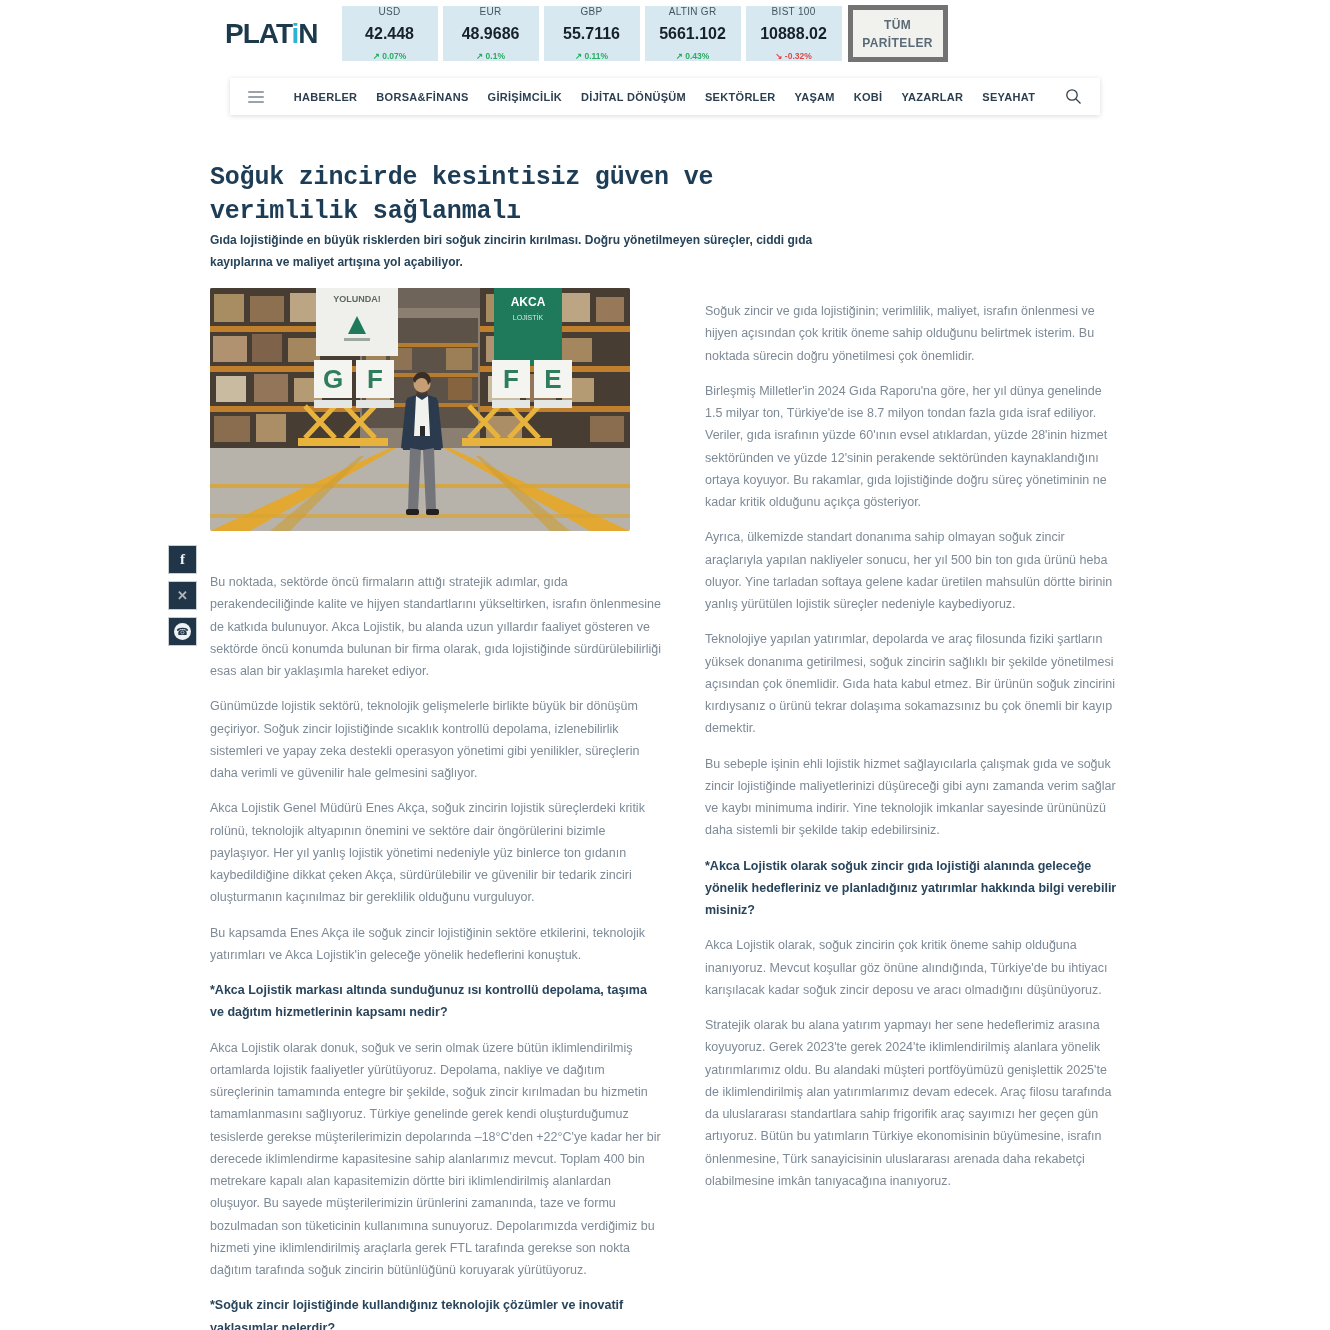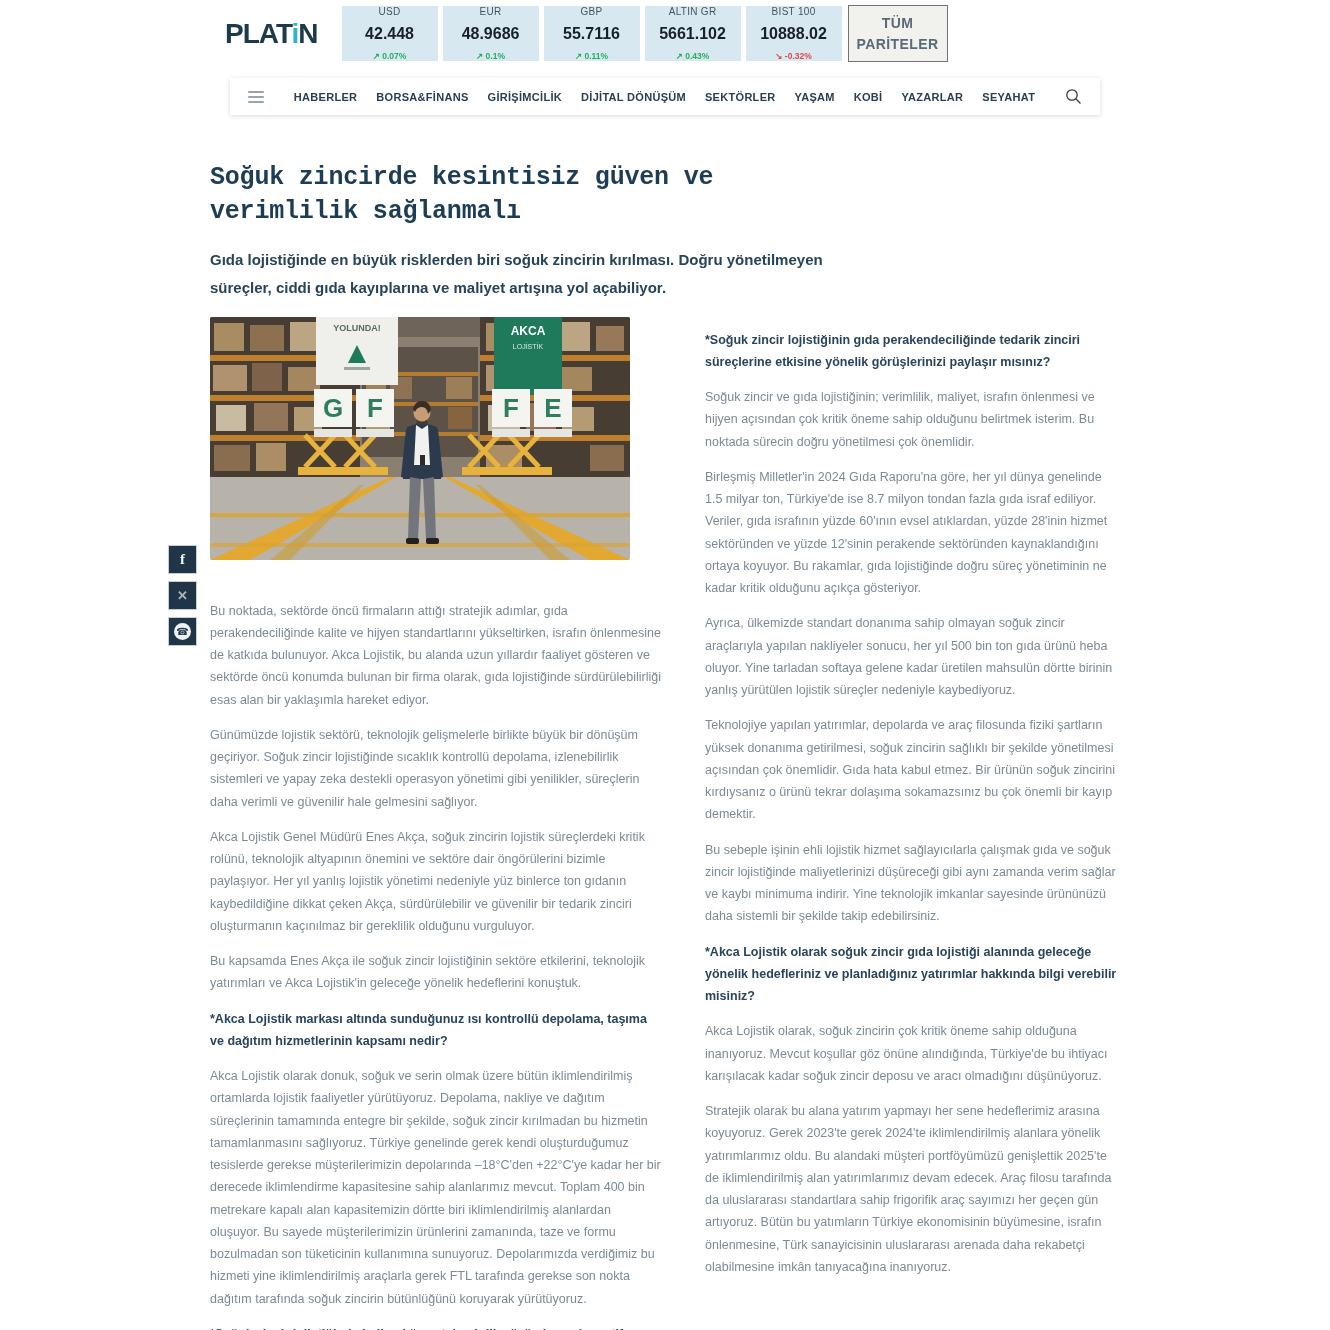--- a/index.html
+++ b/index.html
@@ -32,9 +32,9 @@
   .ticker-change.up { color: #27ae60; }
   .ticker-change.down { color: #e04848; }
   .all-parities {
-    width: 100px; height: 57px; background: #f1f1ee; border: 1px solid #737373;
+    width: 100px; height: 57px; background: #f1f1ee; border: 5px solid #737373;
     display: flex; align-items: center; justify-content: center; text-align: center;
-    font-size: 14px; font-weight: bold; color: #5a6b77; letter-spacing: .4px;
+    font-size: 12px; font-weight: bold; color: #5a6b77; letter-spacing: .4px;
     line-height: 1.5; cursor: pointer;
   }
 

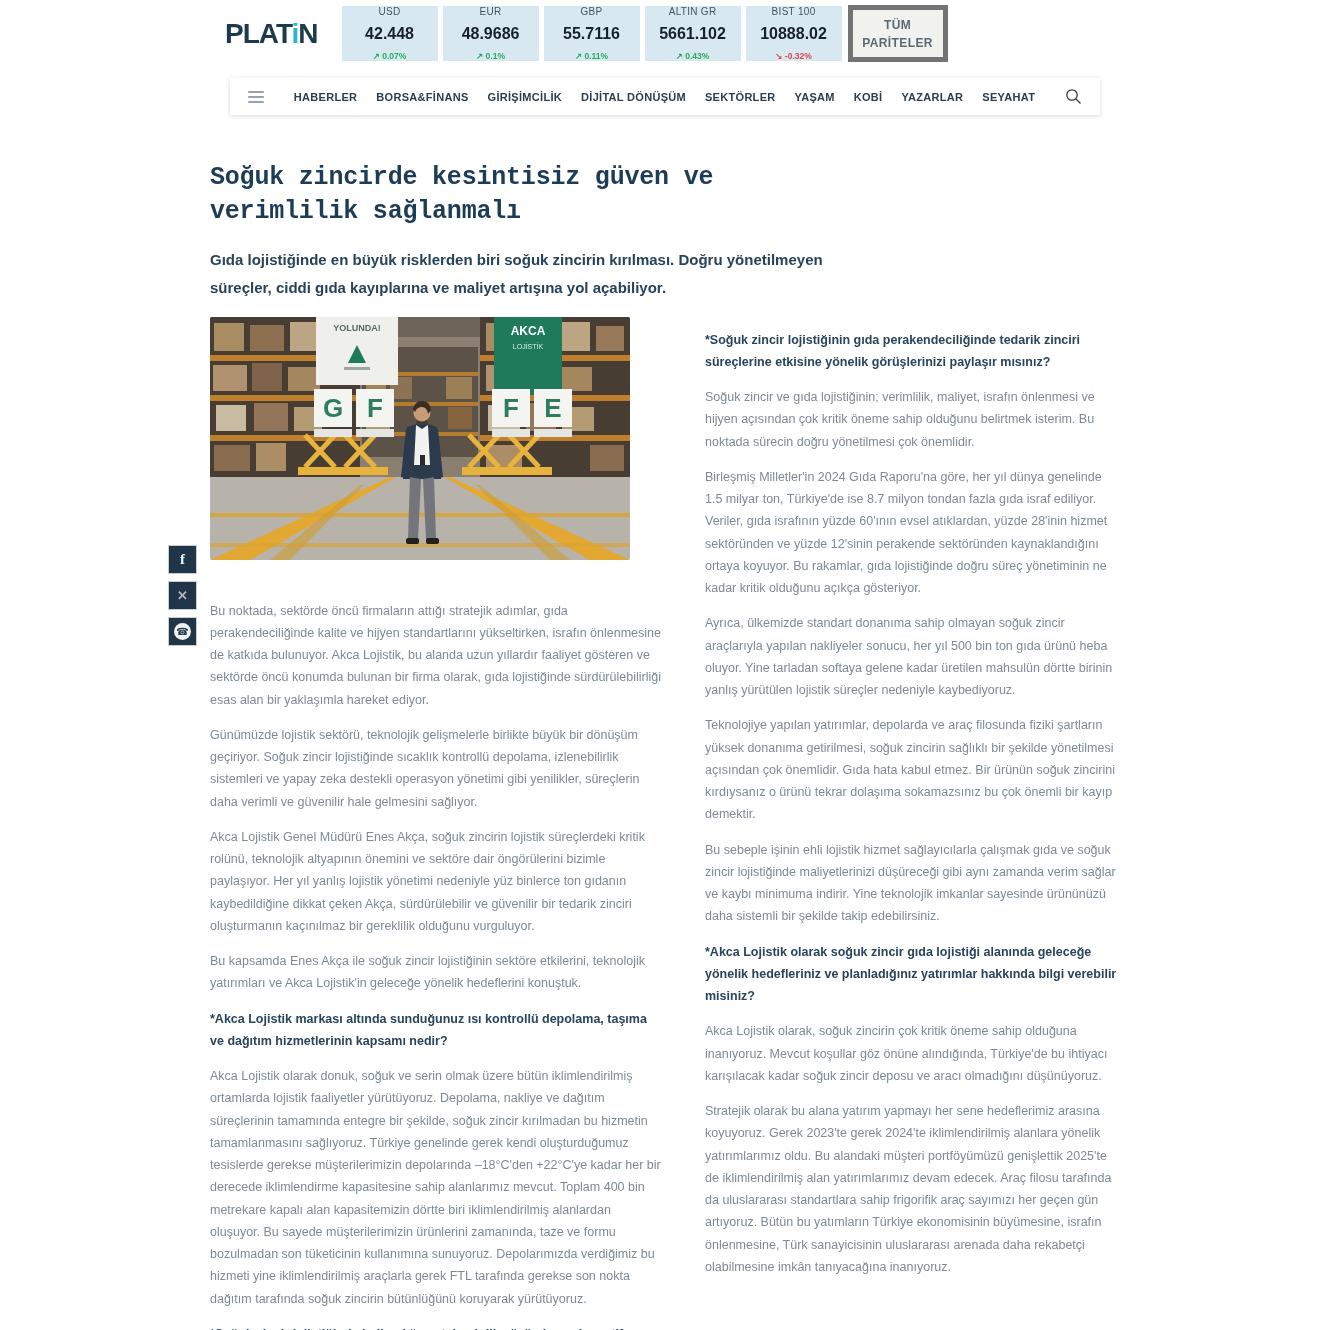--- a/index.html
+++ b/index.html
@@ -60,7 +60,7 @@
     max-width: 620px; letter-spacing: -0.2px; font-family: Liberation Mono, monospace;
   }
   .article-subtitle {
-    margin-top: 17px; font-size: 15px; font-weight: bold; color: #26435a;
+    font-size: 12px; font-weight: bold; color: #26435a;
     line-height: 1.9; max-width: 650px;
   }
   .article-body { display: flex; margin-top: 14px; }

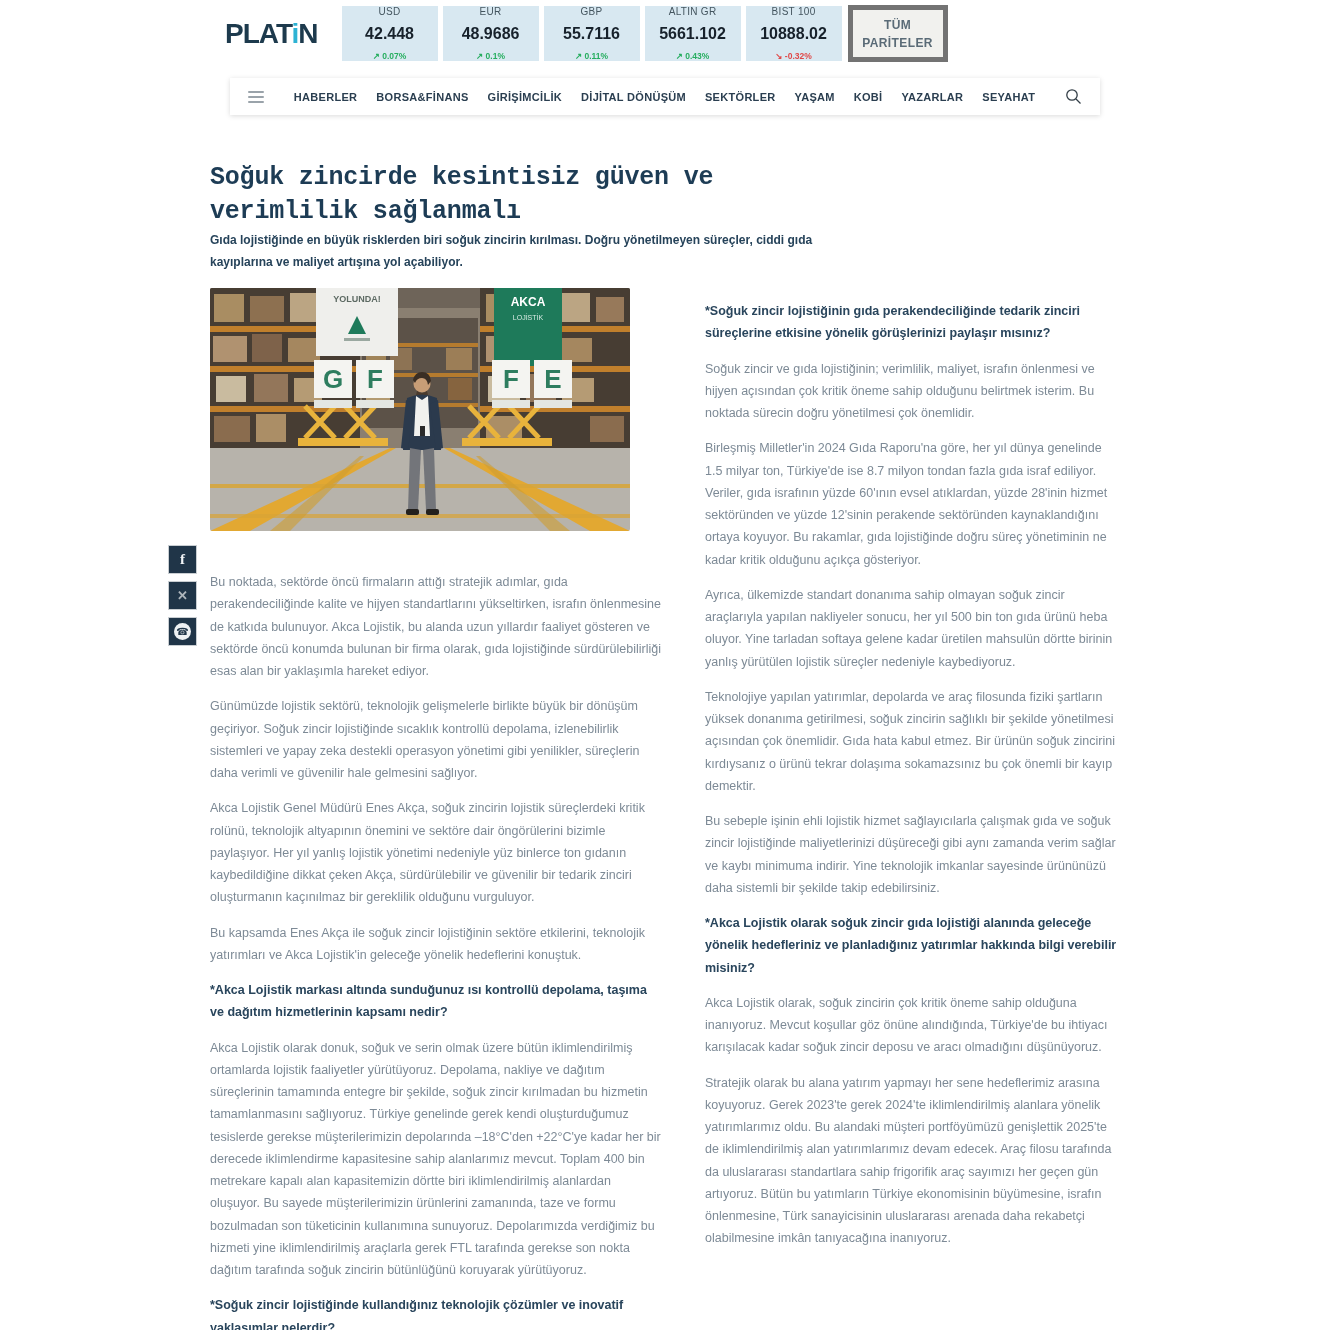--- a/index.html
+++ b/index.html
@@ -325,7 +325,6 @@
       <div class="col-right">
         <div class="text-blocks">
 
-            <p class="q">*Soğuk zincir lojistiğinin gıda perakendeciliğinde tedarik zinciri süreçlerine etkisine yönelik görüşlerinizi paylaşır mısınız?</p>
 
             <p class="p">Soğuk zincir ve gıda lojistiğinin; verimlilik, maliyet, israfın önlenmesi ve hijyen açısından çok kritik öneme sahip olduğunu belirtmek isterim. Bu noktada sürecin doğru yönetilmesi çok önemlidir.</p>
 

